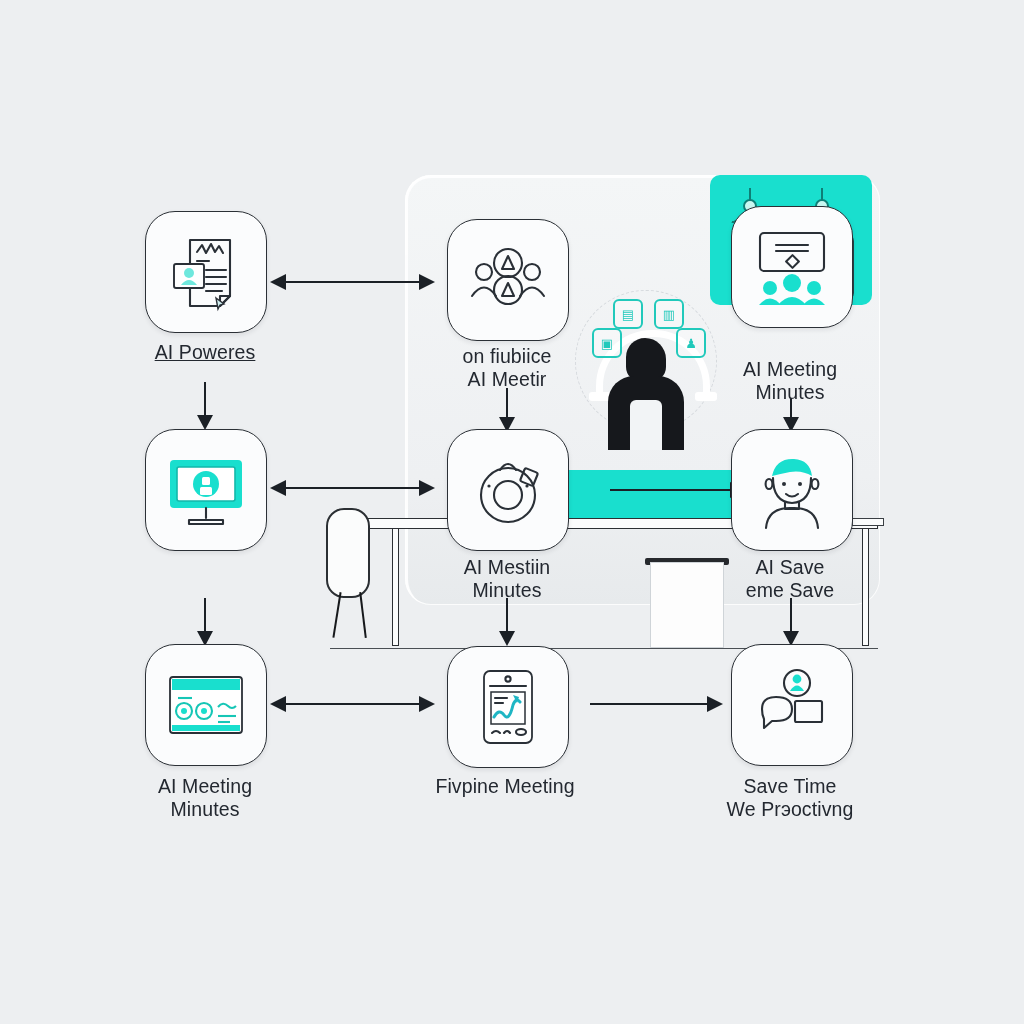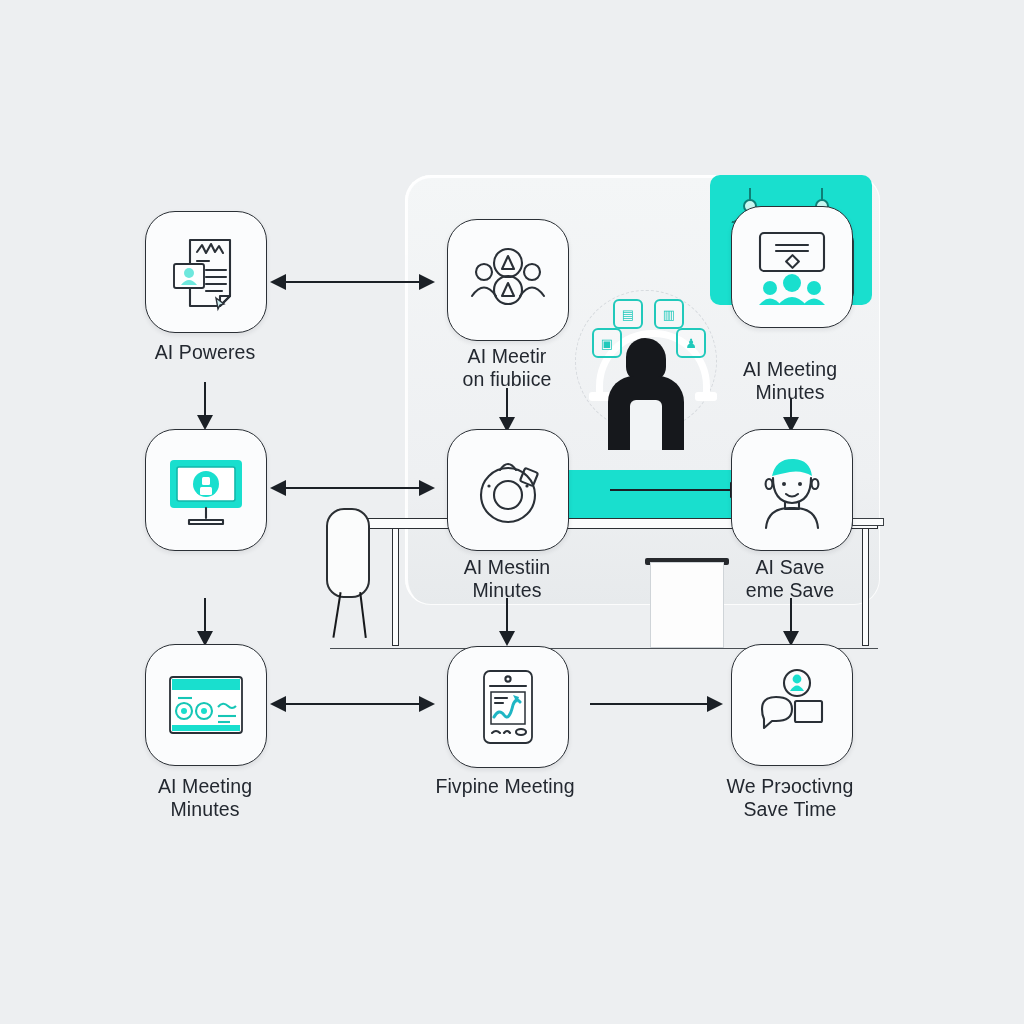--- a/index.html
+++ b/index.html
@@ -135,7 +135,7 @@
   .c-bc{left:447px;top:646px;}
   .c-br{left:731px;top:644px;}
 
-  .l-tl{left:100px;top:341px;}
+  .l-tl{left:100px;top:341px;text-decoration:underline;}
   .l-tc{left:402px;top:345px;}
   .l-tr{left:685px;top:358px;}
   .l-ml{left:100px;top:560px;}

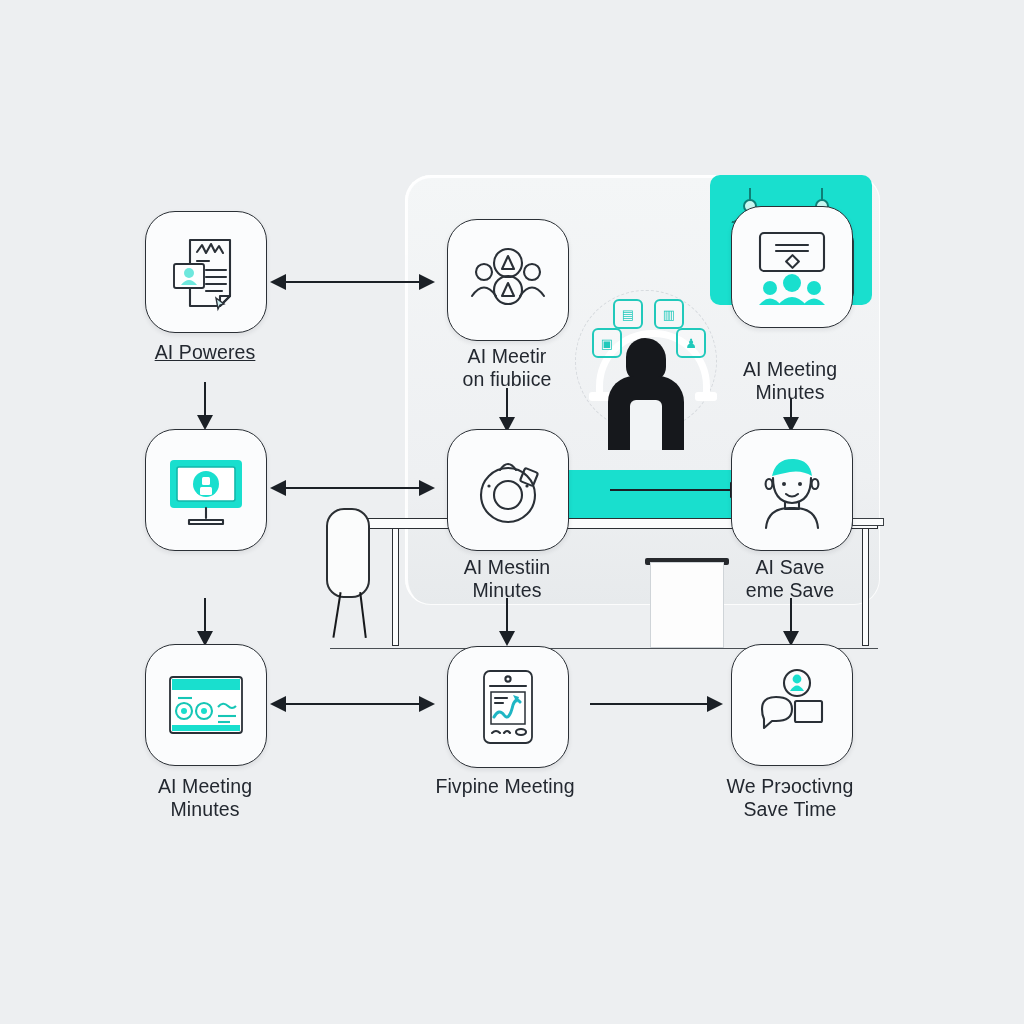--- a/index.html
+++ b/index.html
@@ -314,8 +314,8 @@
     </svg>
   </div>
   <div class="label l-tc">
+    <div>on fiubiice</div>
     <div>AI Meetir</div>
-    <div>on fiubiice</div>
   </div>
 
   <div class="card c-tr">

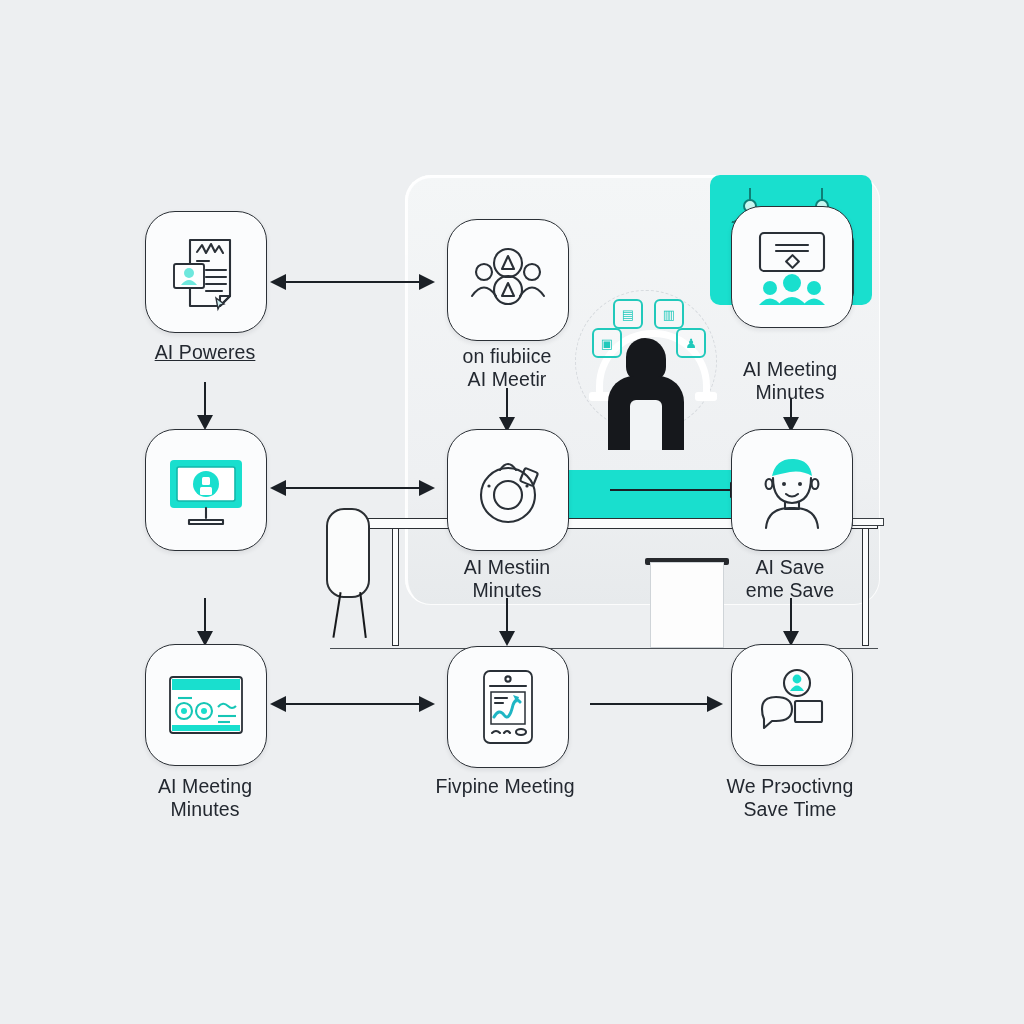--- a/index.html
+++ b/index.html
@@ -431,8 +431,8 @@
     </svg>
   </div>
   <div class="label l-br">
+    <div>Save Time</div>
     <div>We Prэoctivng</div>
-    <div>Save Time</div>
   </div>
 
 </div>

